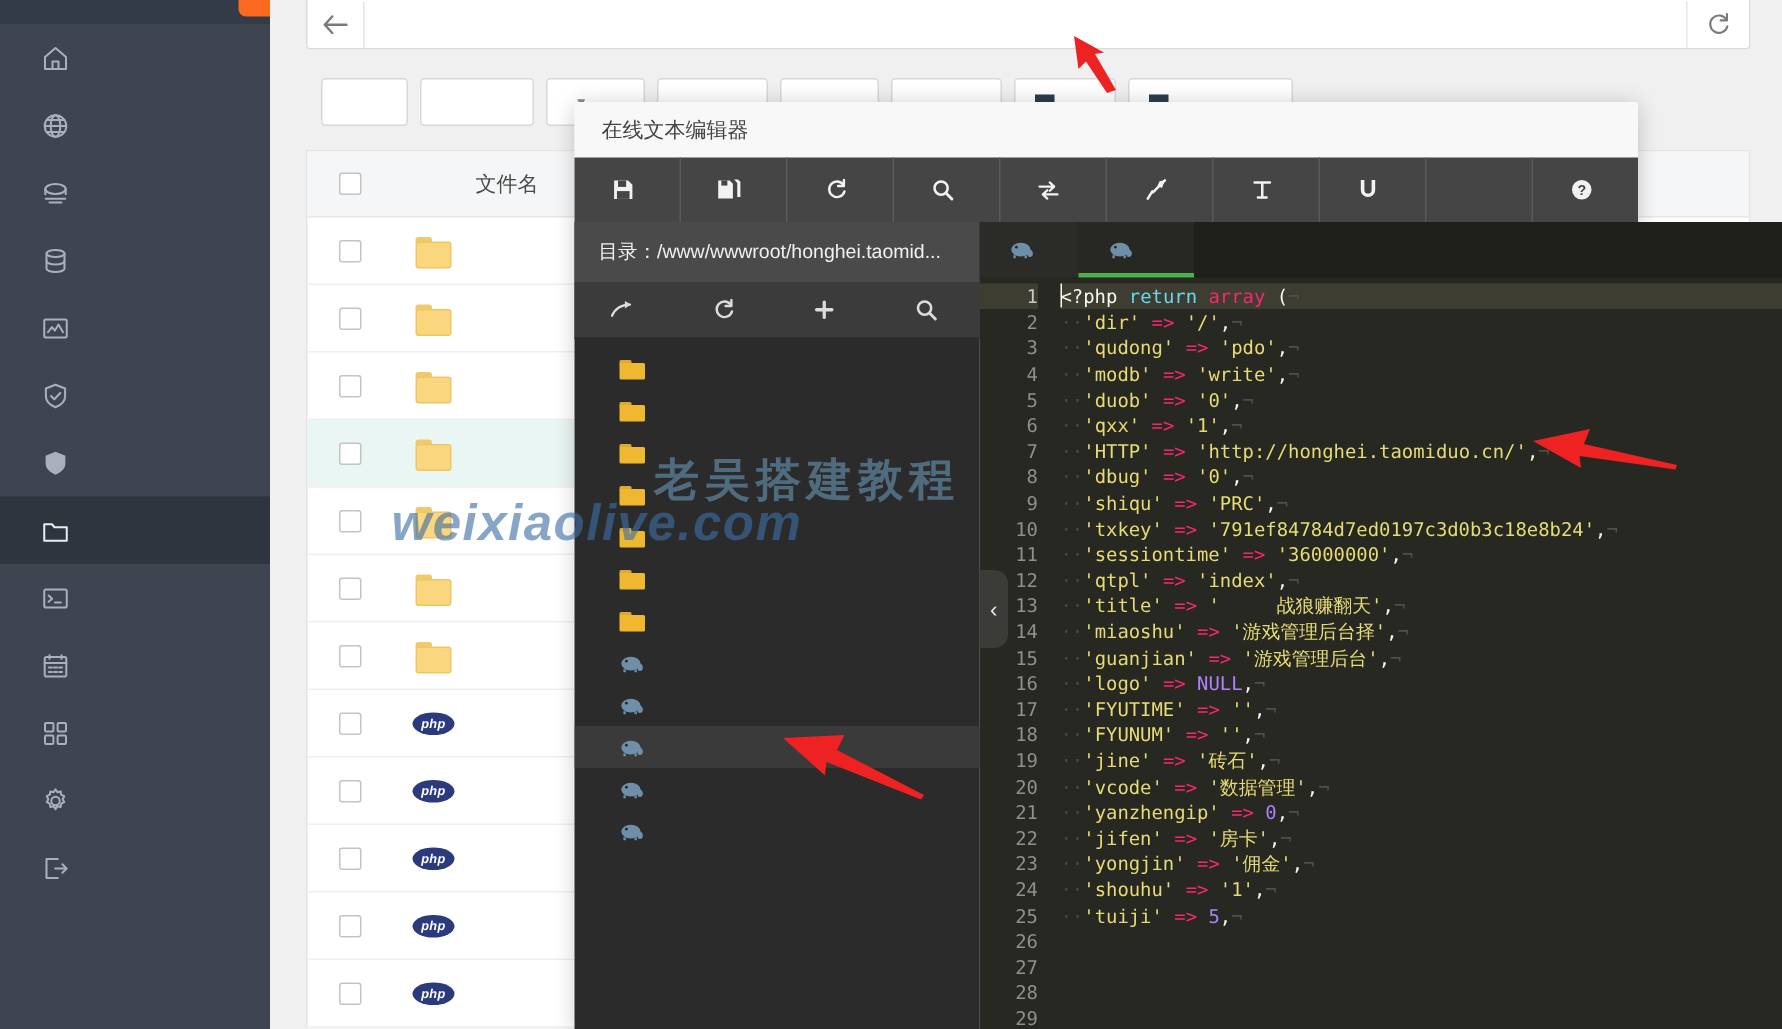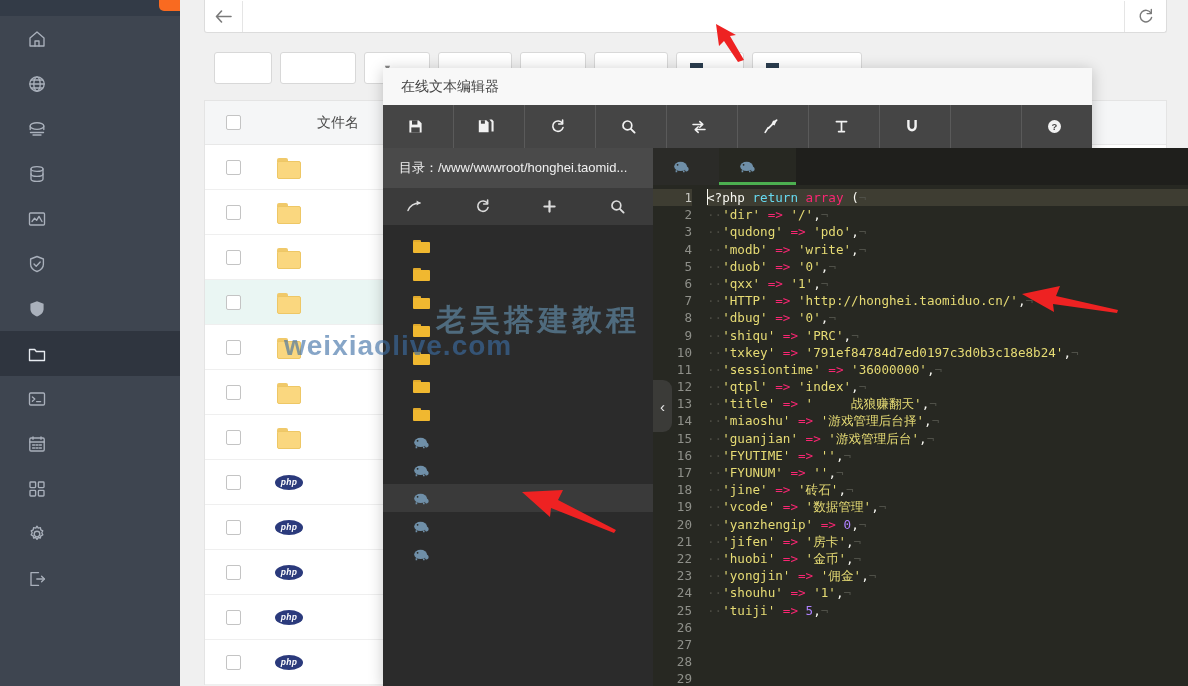--- a/index.html
+++ b/index.html
@@ -236,8 +236,8 @@
     letter-spacing: 4px; z-index: 40;
   }
   #wm2 {
-    left: 284px; top: 330px; font-size: 28px; color: rgba(60,110,165,.62);
-    letter-spacing: 1px; z-index: 40;
+    left: 261px; top: 330px; font-size: 34px; color: rgba(60,110,165,.62);
+    letter-spacing: 1px; z-index: 40; font-style: italic;
   }
 
   

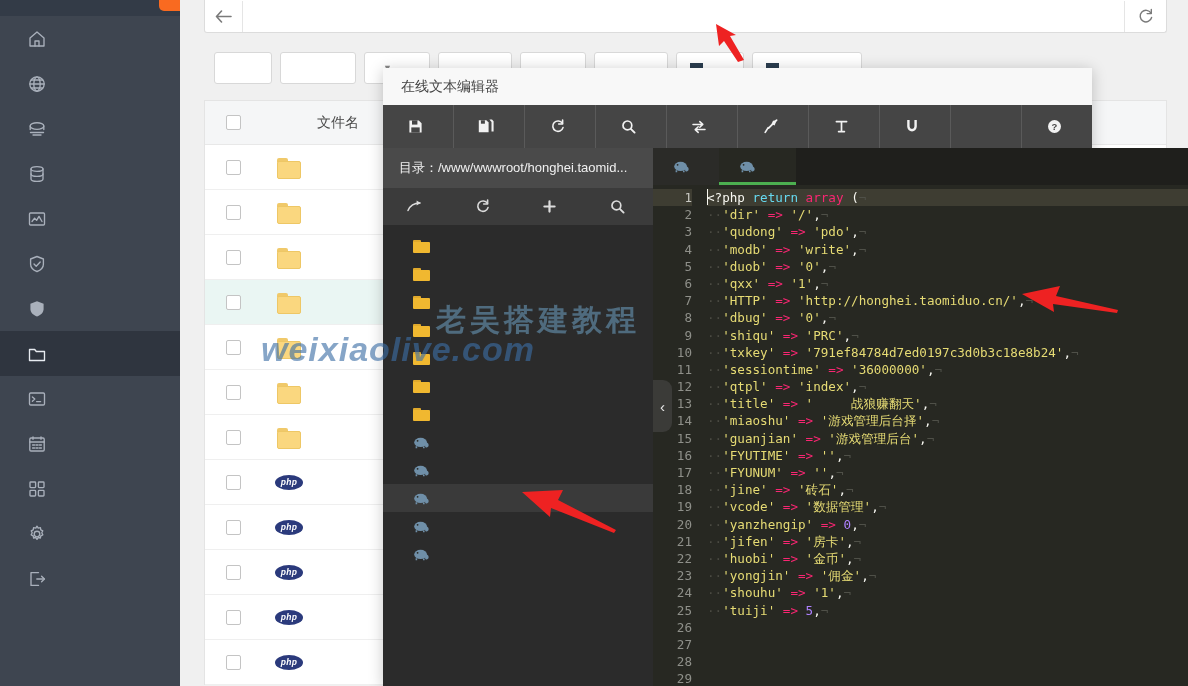--- a/index.html
+++ b/index.html
@@ -872,6 +872,7 @@
               <div class="cl"><span class="t-dot">··</span><span class="t-str">'title'</span><span class="t-dot"> </span><span class="t-op">=&gt;</span><span class="t-dot"> </span><span class="t-str">'     战狼赚翻天'</span><span class="t-pun">,</span><span class="t-eol">¬</span></div>
               <div class="cl"><span class="t-dot">··</span><span class="t-str">'miaoshu'</span><span class="t-dot"> </span><span class="t-op">=&gt;</span><span class="t-dot"> </span><span class="t-str">'游戏管理后台择'</span><span class="t-pun">,</span><span class="t-eol">¬</span></div>
               <div class="cl"><span class="t-dot">··</span><span class="t-str">'guanjian'</span><span class="t-dot"> </span><span class="t-op">=&gt;</span><span class="t-dot"> </span><span class="t-str">'游戏管理后台'</span><span class="t-pun">,</span><span class="t-eol">¬</span></div>
+              <div class="cl"><span class="t-dot">··</span><span class="t-str">'logo'</span><span class="t-dot"> </span><span class="t-op">=&gt;</span><span class="t-dot"> </span><span class="t-nul">NULL</span><span class="t-pun">,</span><span class="t-eol">¬</span></div>
               <div class="cl"><span class="t-dot">··</span><span class="t-str">'FYUTIME'</span><span class="t-dot"> </span><span class="t-op">=&gt;</span><span class="t-dot"> </span><span class="t-str">''</span><span class="t-pun">,</span><span class="t-eol">¬</span></div>
               <div class="cl"><span class="t-dot">··</span><span class="t-str">'FYUNUM'</span><span class="t-dot"> </span><span class="t-op">=&gt;</span><span class="t-dot"> </span><span class="t-str">''</span><span class="t-pun">,</span><span class="t-eol">¬</span></div>
               <div class="cl"><span class="t-dot">··</span><span class="t-str">'jine'</span><span class="t-dot"> </span><span class="t-op">=&gt;</span><span class="t-dot"> </span><span class="t-str">'砖石'</span><span class="t-pun">,</span><span class="t-eol">¬</span></div>

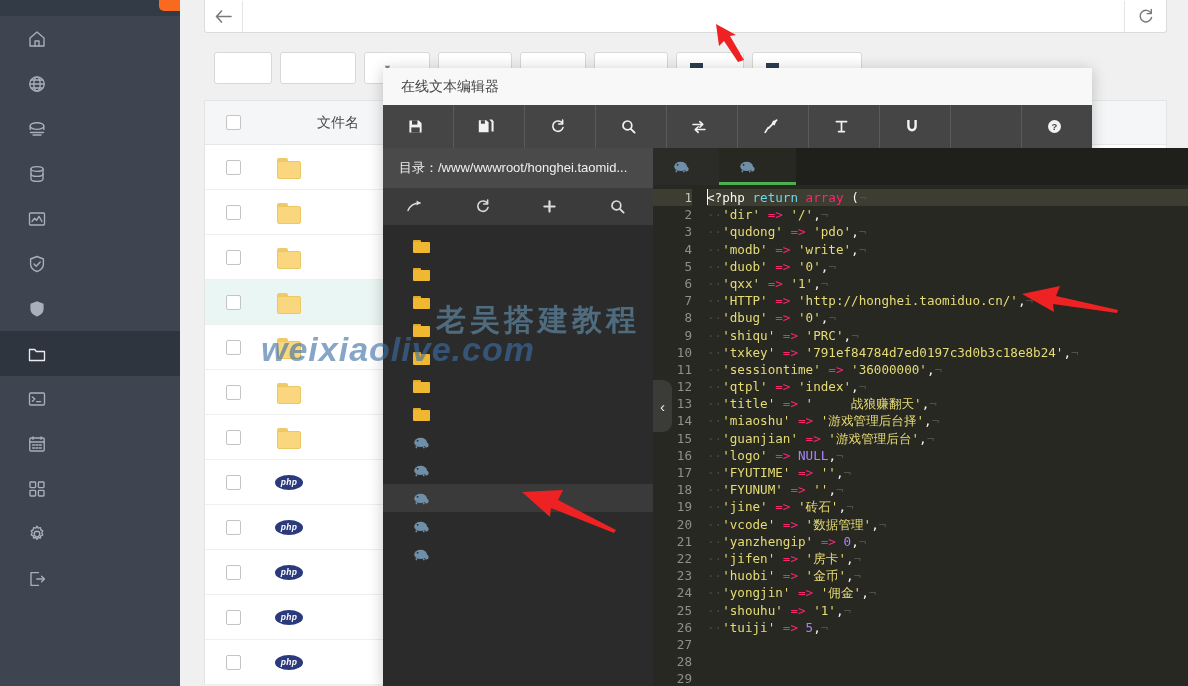--- a/index.html
+++ b/index.html
@@ -879,7 +879,6 @@
               <div class="cl"><span class="t-dot">··</span><span class="t-str">'vcode'</span><span class="t-dot"> </span><span class="t-op">=&gt;</span><span class="t-dot"> </span><span class="t-str">'数据管理'</span><span class="t-pun">,</span><span class="t-eol">¬</span></div>
               <div class="cl"><span class="t-dot">··</span><span class="t-str">'yanzhengip'</span><span class="t-dot"> </span><span class="t-op">=&gt;</span><span class="t-dot"> </span><span class="t-num">0</span><span class="t-pun">,</span><span class="t-eol">¬</span></div>
               <div class="cl"><span class="t-dot">··</span><span class="t-str">'jifen'</span><span class="t-dot"> </span><span class="t-op">=&gt;</span><span class="t-dot"> </span><span class="t-str">'房卡'</span><span class="t-pun">,</span><span class="t-eol">¬</span></div>
-              <div class="cl"><span class="t-dot">··</span><span class="t-str">'huobi'</span><span class="t-dot"> </span><span class="t-op">=&gt;</span><span class="t-dot"> </span><span class="t-str">'金币'</span><span class="t-pun">,</span><span class="t-eol">¬</span></div>
               <div class="cl"><span class="t-dot">··</span><span class="t-str">'yongjin'</span><span class="t-dot"> </span><span class="t-op">=&gt;</span><span class="t-dot"> </span><span class="t-str">'佣金'</span><span class="t-pun">,</span><span class="t-eol">¬</span></div>
               <div class="cl"><span class="t-dot">··</span><span class="t-str">'shouhu'</span><span class="t-dot"> </span><span class="t-op">=&gt;</span><span class="t-dot"> </span><span class="t-str">'1'</span><span class="t-pun">,</span><span class="t-eol">¬</span></div>
               <div class="cl"><span class="t-dot">··</span><span class="t-str">'tuiji'</span><span class="t-dot"> </span><span class="t-op">=&gt;</span><span class="t-dot"> </span><span class="t-num">5</span><span class="t-pun">,</span><span class="t-eol">¬</span></div>

